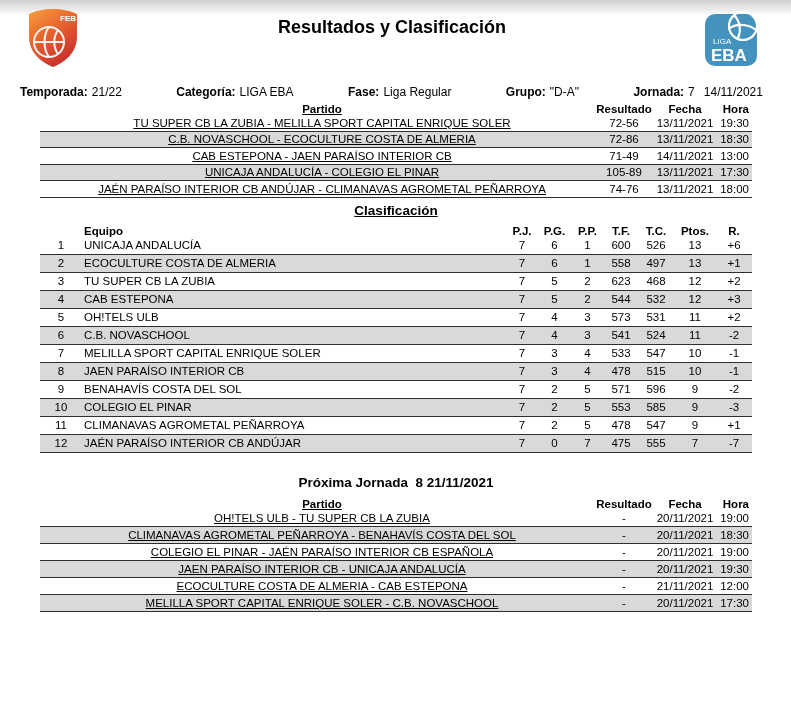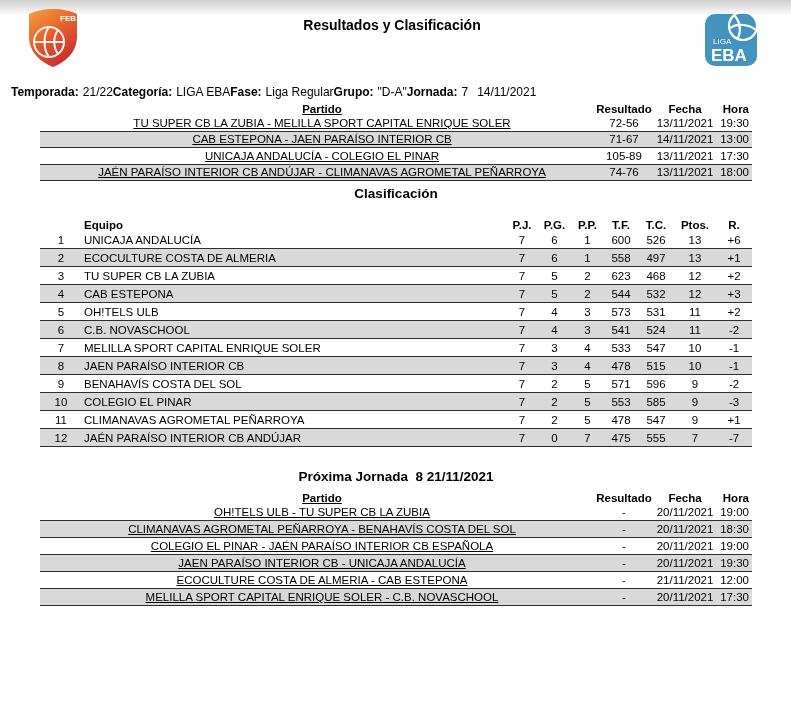--- a/index.html
+++ b/index.html
@@ -14,7 +14,7 @@
   .logo-box{flex:0 0 auto;}
   .titles{flex:1 1 auto;text-align:center;}
   .titles h1{font-size:17px;font-weight:bold;margin:7px 0 0;}
-  .titles h2{font-size:14px;font-weight:bold;margin:9px 0 16px;}
+  .titles h2{font-size:18px;font-weight:bold;margin:9px 0 16px;}
   .meta-bar{display:flex;justify-content:flex-start;align-items:baseline;
     padding:0 28px 0 11px;margin-top:13px;font-size:12px;}
   .meta-item b{font-weight:bold;}

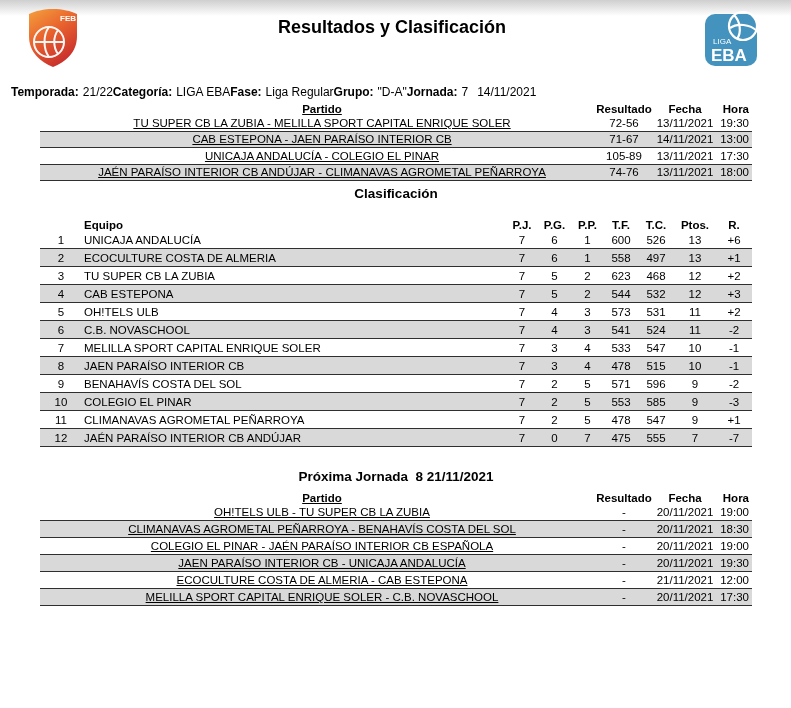--- a/index.html
+++ b/index.html
@@ -15,8 +15,8 @@
   .titles{flex:1 1 auto;text-align:center;}
   .titles h1{font-size:17px;font-weight:bold;margin:7px 0 0;}
   .titles h2{font-size:18px;font-weight:bold;margin:9px 0 16px;}
-  .meta-bar{display:flex;justify-content:flex-start;align-items:baseline;
-    padding:0 28px 0 11px;margin-top:13px;font-size:12px;}
+  .meta-bar{display:flex;justify-content:space-between;align-items:baseline;
+    padding:0 28px 0 20px;margin-top:13px;font-size:12px;}
   .meta-item b{font-weight:bold;}
   .meta-item .v{margin-left:4px;}
   .meta-item .v2{margin-left:9px;}

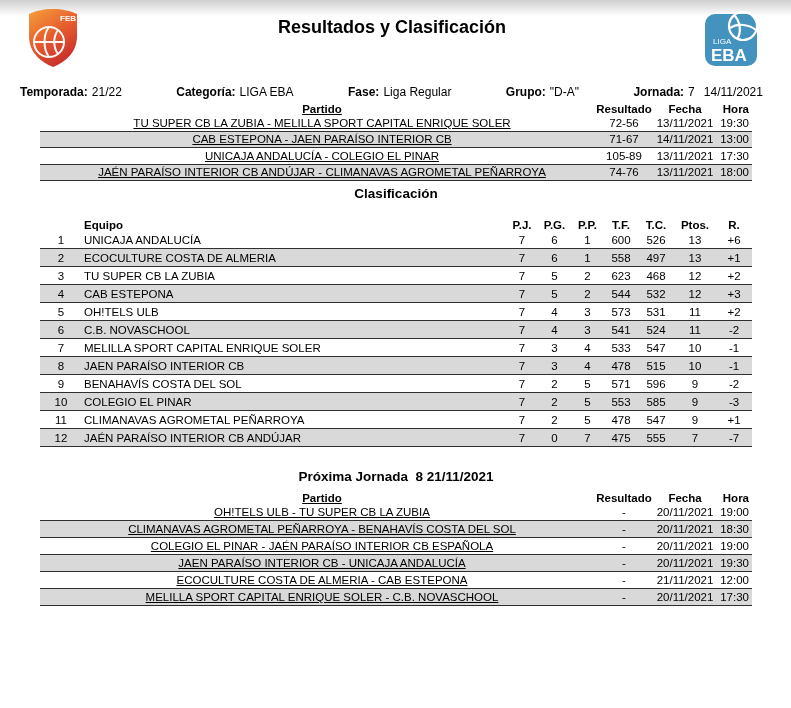--- a/index.html
+++ b/index.html
@@ -112,6 +112,12 @@
           <td class="c-right">19:30</td>
         </tr>
       <tr>
+          <td class="c-left">C.B. NOVASCHOOL - ECOCULTURE COSTA DE ALMERIA</td>
+          <td class="c-center">72-86</td>
+          <td class="c-center">13/11/2021</td>
+          <td class="c-right">18:30</td>
+        </tr>
+      <tr>
           <td class="c-left">CAB ESTEPONA - JAEN PARAÍSO INTERIOR CB</td>
           <td class="c-center">71-67</td>
           <td class="c-center">14/11/2021</td>

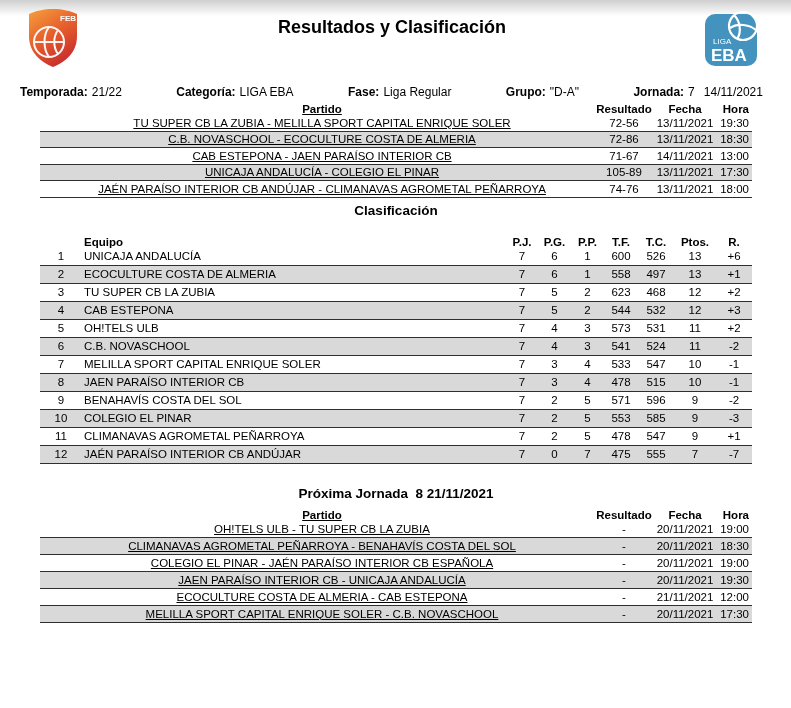--- a/index.html
+++ b/index.html
@@ -119,7 +119,7 @@
         </tr>
       <tr>
           <td class="c-left">CAB ESTEPONA - JAEN PARAÍSO INTERIOR CB</td>
-          <td class="c-center">71-67</td>
+          <td class="c-center">71-49</td>
           <td class="c-center">14/11/2021</td>
           <td class="c-right">13:00</td>
         </tr>

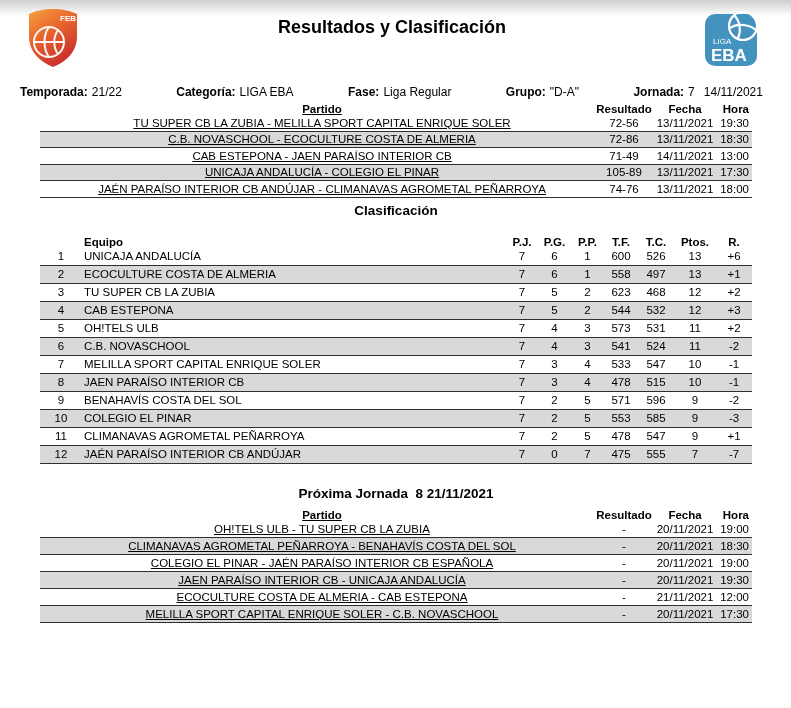--- a/index.html
+++ b/index.html
@@ -23,7 +23,7 @@
   .main{width:712px;margin-left:40px;}
   .section-title{text-align:center;font-weight:bold;font-size:13.5px;white-space:pre;}
   #res-title{margin:46px 0 3px;}
-  #cls-title{margin:5px 0 14px;}
+  #cls-title{margin:5px 0 3px;text-decoration:underline;}
   #prx-title{margin:22px 0 4px;}
   table{width:100%;border-collapse:collapse;table-layout:fixed;font-size:11.5px;}
   th{font-weight:bold;padding:0;height:16px;vertical-align:bottom;}

